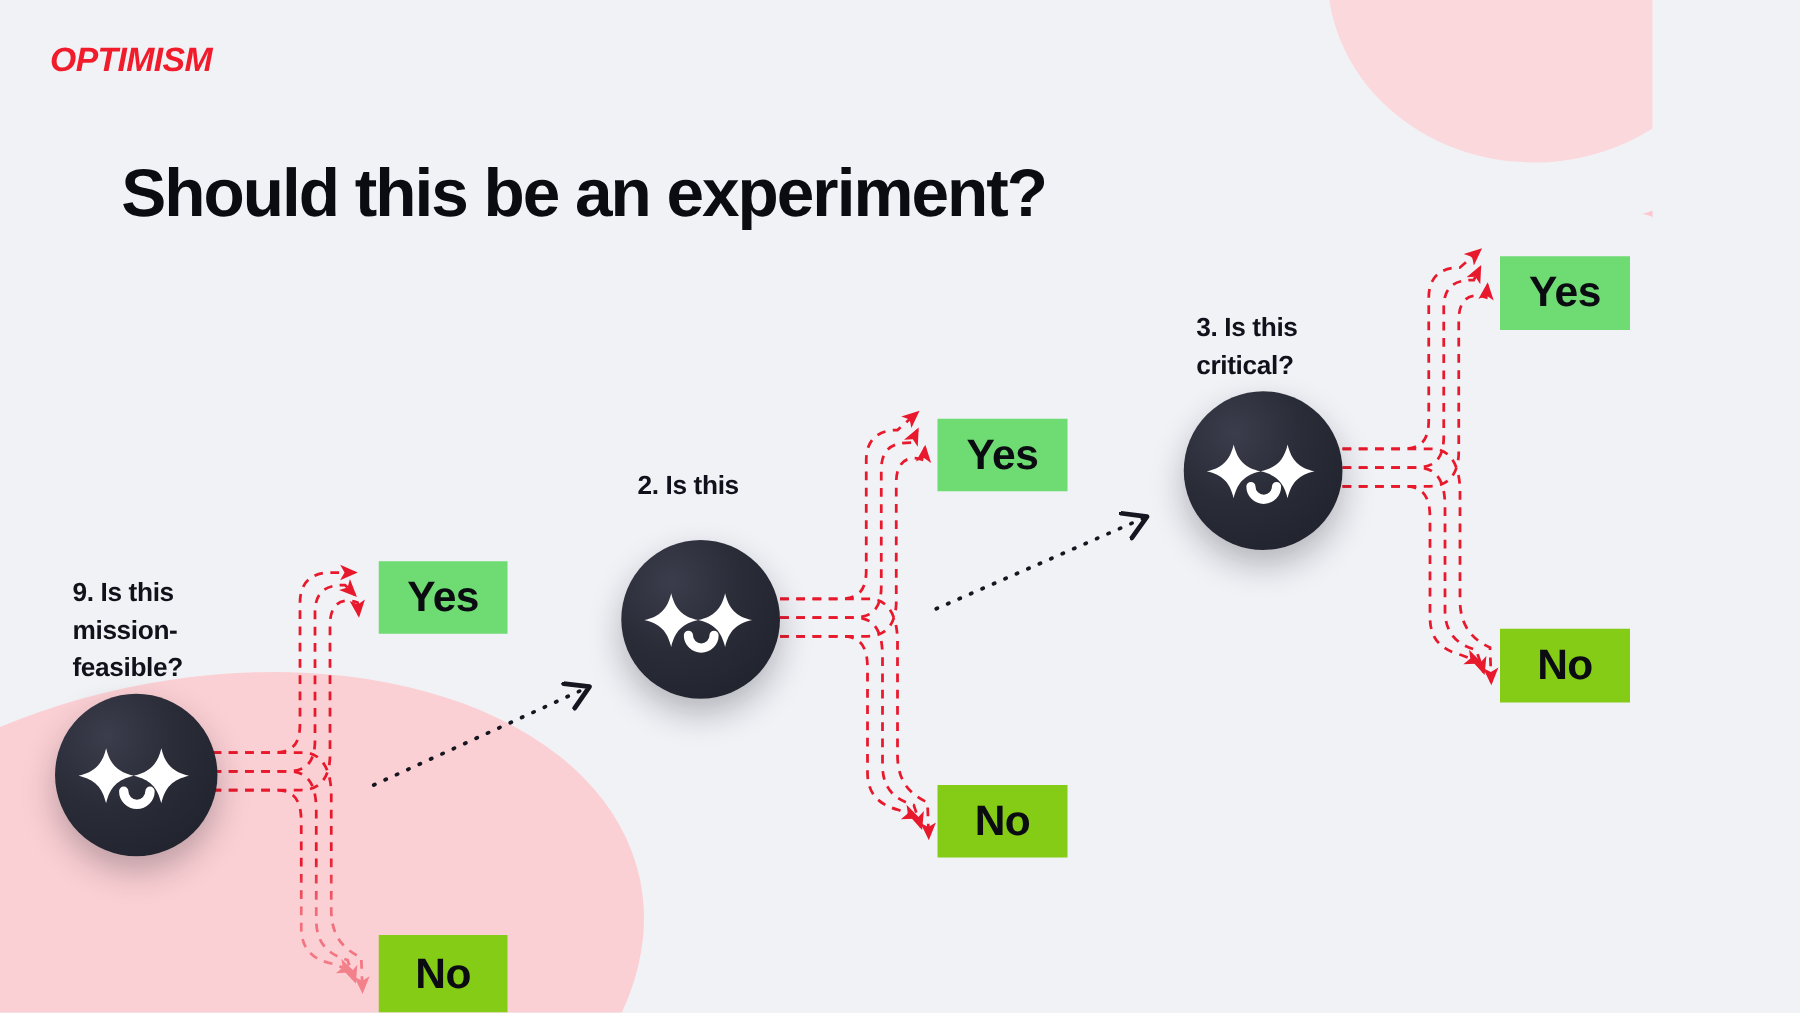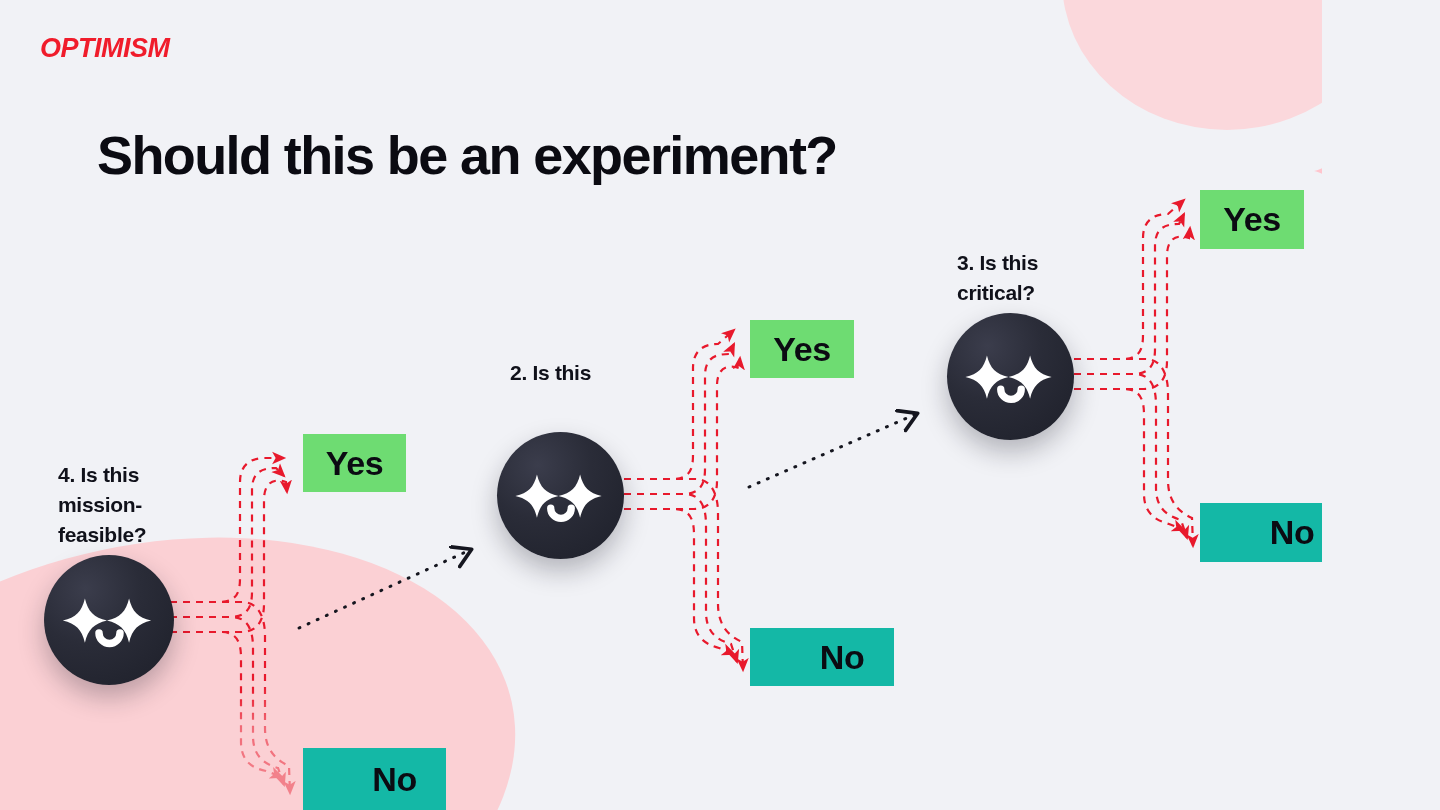--- a/index.html
+++ b/index.html
@@ -70,7 +70,7 @@
     color:#0b0b12;
     letter-spacing:-0.4px;
   }
-  .box.yes{background:#6edc72;}
+  .box.yes{background:#6edc72;margin-top:15px;}
   .box.no{background:#14b8a6;padding-left:40px;}
 
   

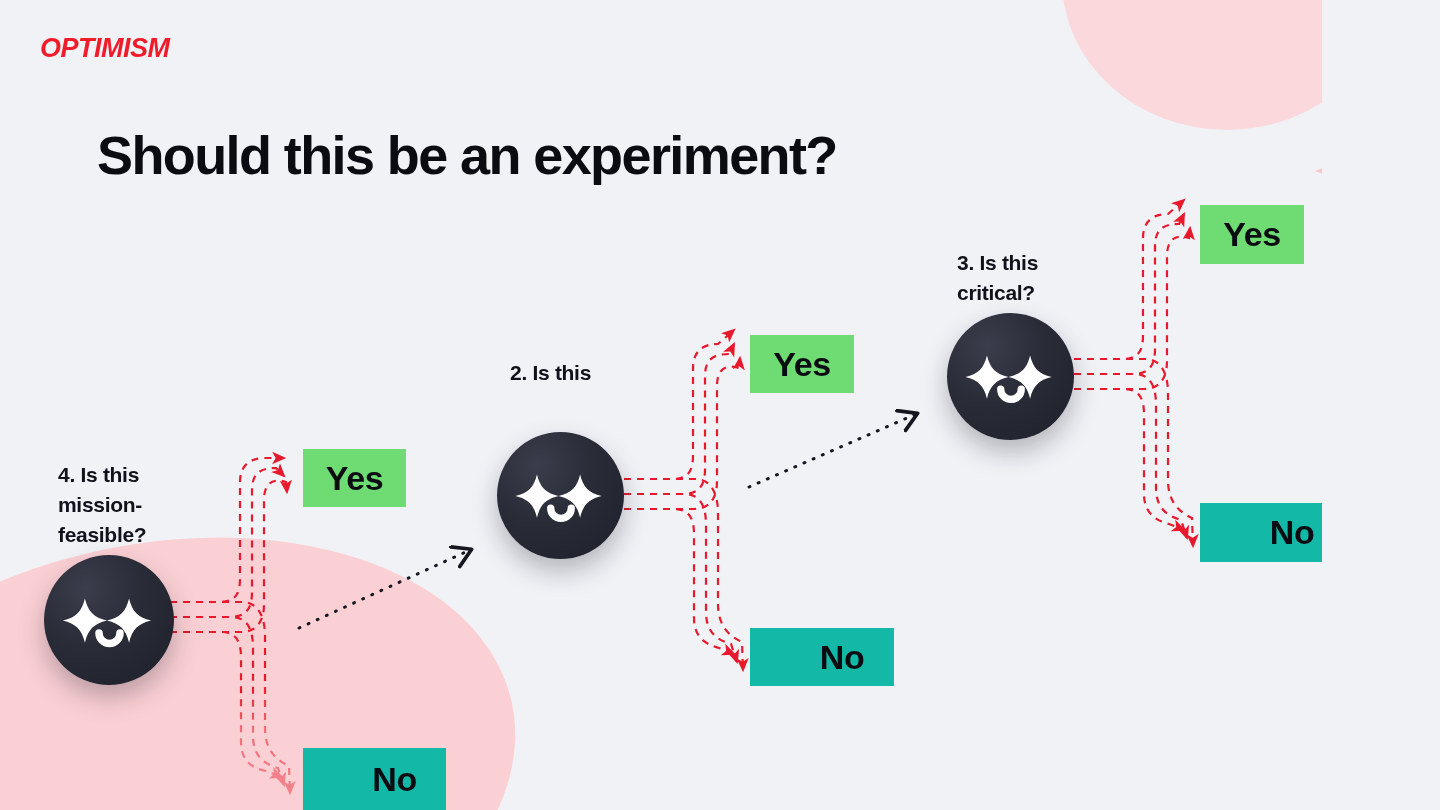--- a/index.html
+++ b/index.html
@@ -168,7 +168,7 @@
     </div>
   </div>
 
-  <div class="qlabel" style="left:510px;top:358px;width:180px;">
+  <div class="qlabel" style="left:510px;top:374px;width:180px;">
     <div>2. Is this</div>
   </div>
   <div class="node" style="left:497px;top:432px;width:127px;height:127px;">

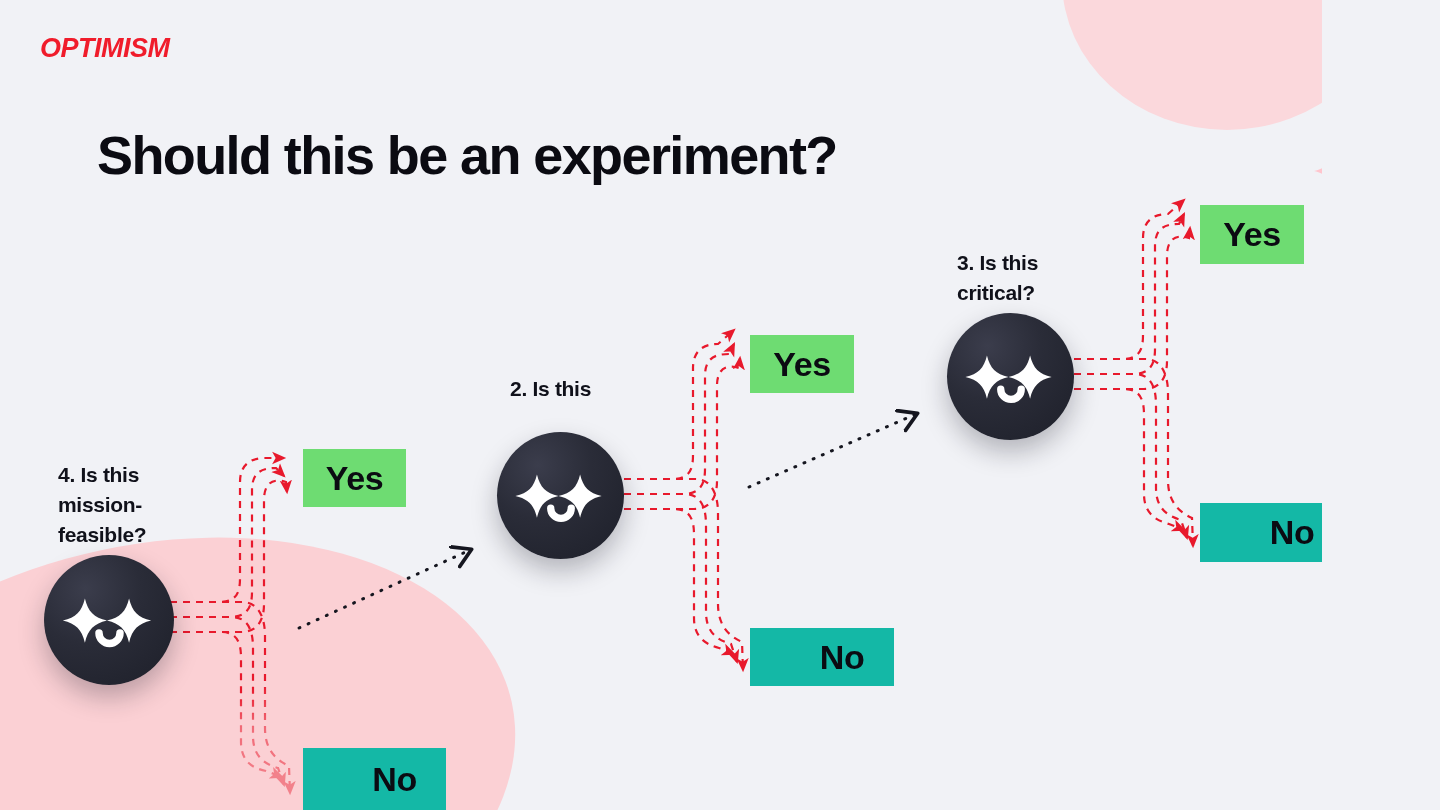--- a/index.html
+++ b/index.html
@@ -154,7 +154,7 @@
   </svg>
 
   <div class="qlabel" style="left:58px;top:460px;width:180px;">
-    <div>4. Is this</div>
+    <div>9. Is this</div>
     <div>mission-</div>
     <div>feasible?</div>
   </div>

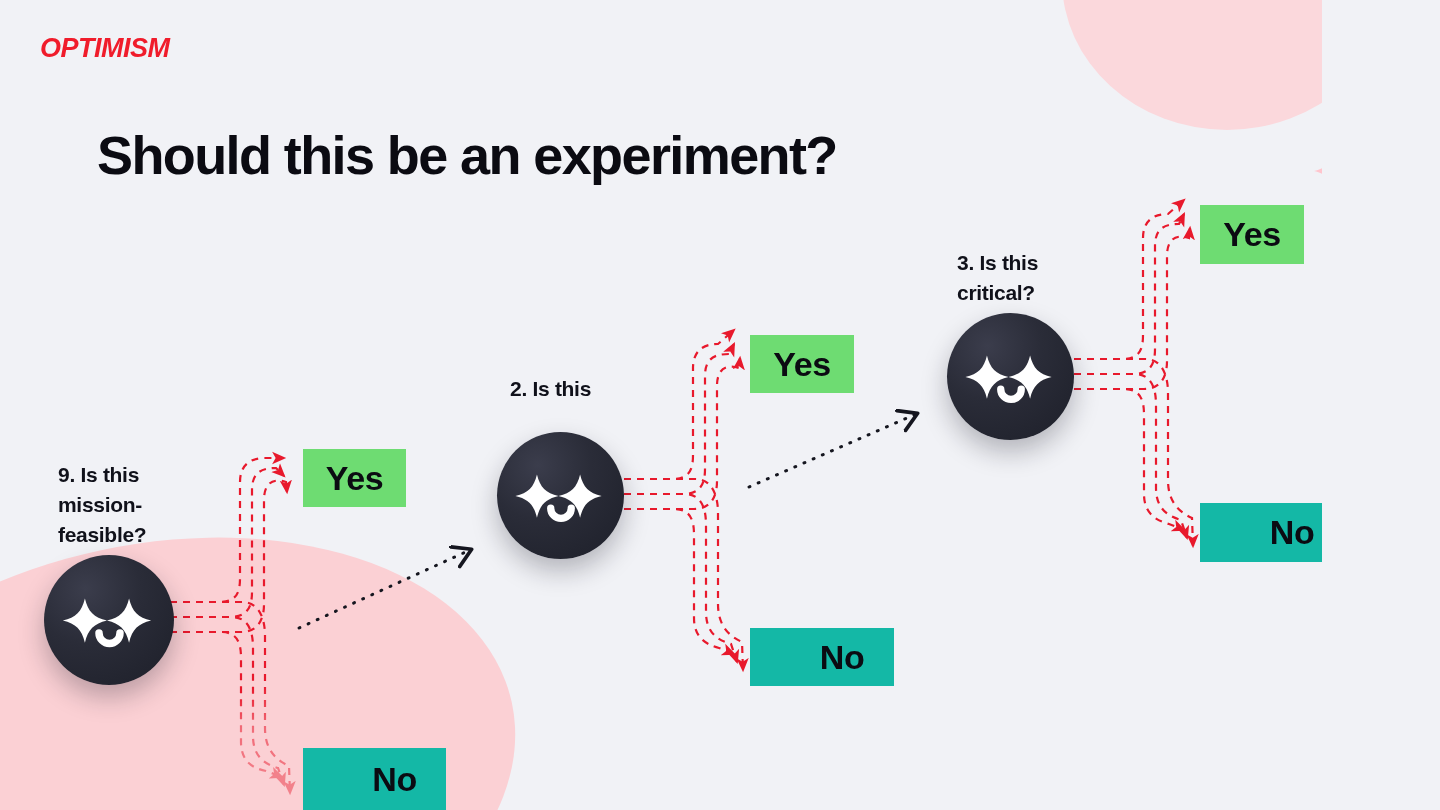--- a/index.html
+++ b/index.html
@@ -71,7 +71,7 @@
     letter-spacing:-0.4px;
   }
   .box.yes{background:#6edc72;margin-top:15px;}
-  .box.no{background:#14b8a6;padding-left:40px;}
+  .box.no{background:#84cc16;}
 
   
   .arrows{position:absolute;left:0;top:0;width:1440px;height:810px;pointer-events:none;}

